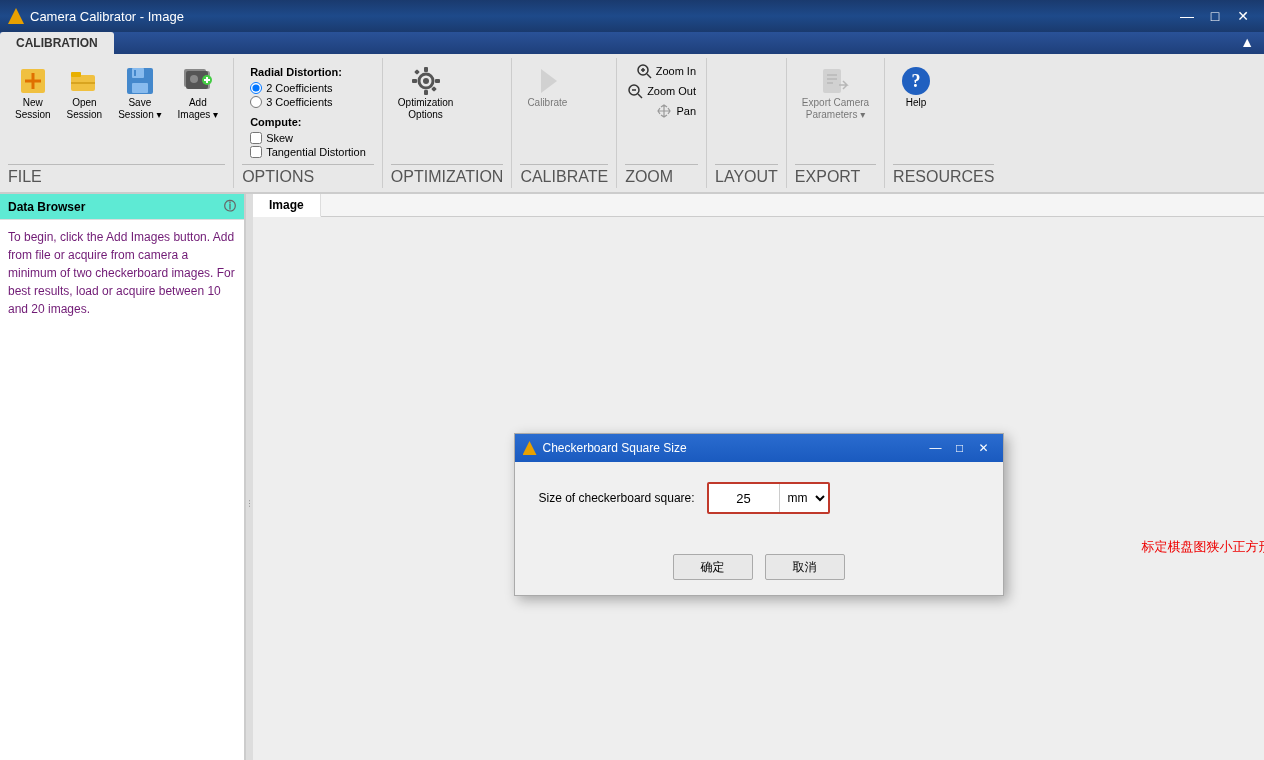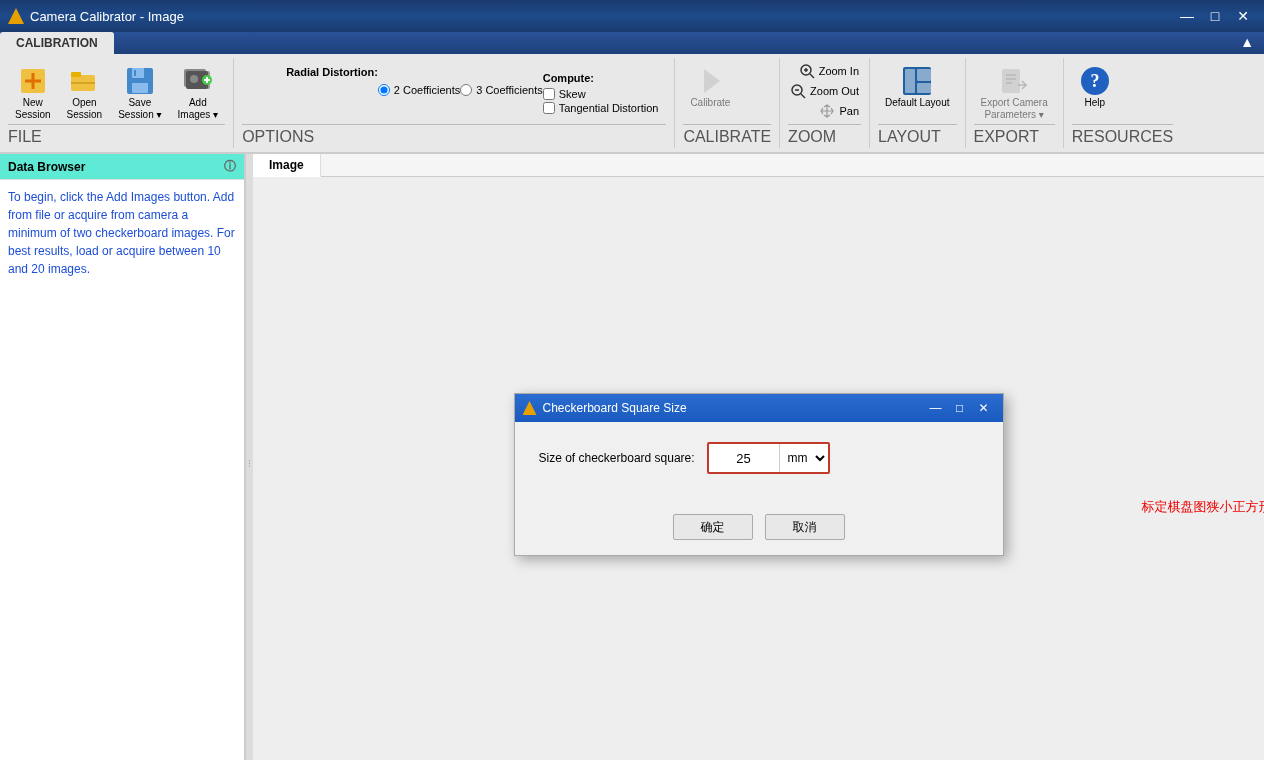--- a/index.html
+++ b/index.html
@@ -35,7 +35,7 @@
     .ribbon-btn-label { font-size: 10px; text-align: center; line-height: 1.2; }
 
     
-    .options-group { display: flex; flex-direction: row; padding: 4px 8px; margin-left: 36px; }
+    .options-group { display: flex; flex-direction: column; padding: 4px 8px; }
     .options-label { font-weight: bold; font-size: 11px; margin-bottom: 4px; }
     .radio-row { display: flex; align-items: center; gap: 4px; margin-bottom: 2px; font-size: 11px; }
     .radio-row input[type=radio] { width: 12px; height: 12px; }

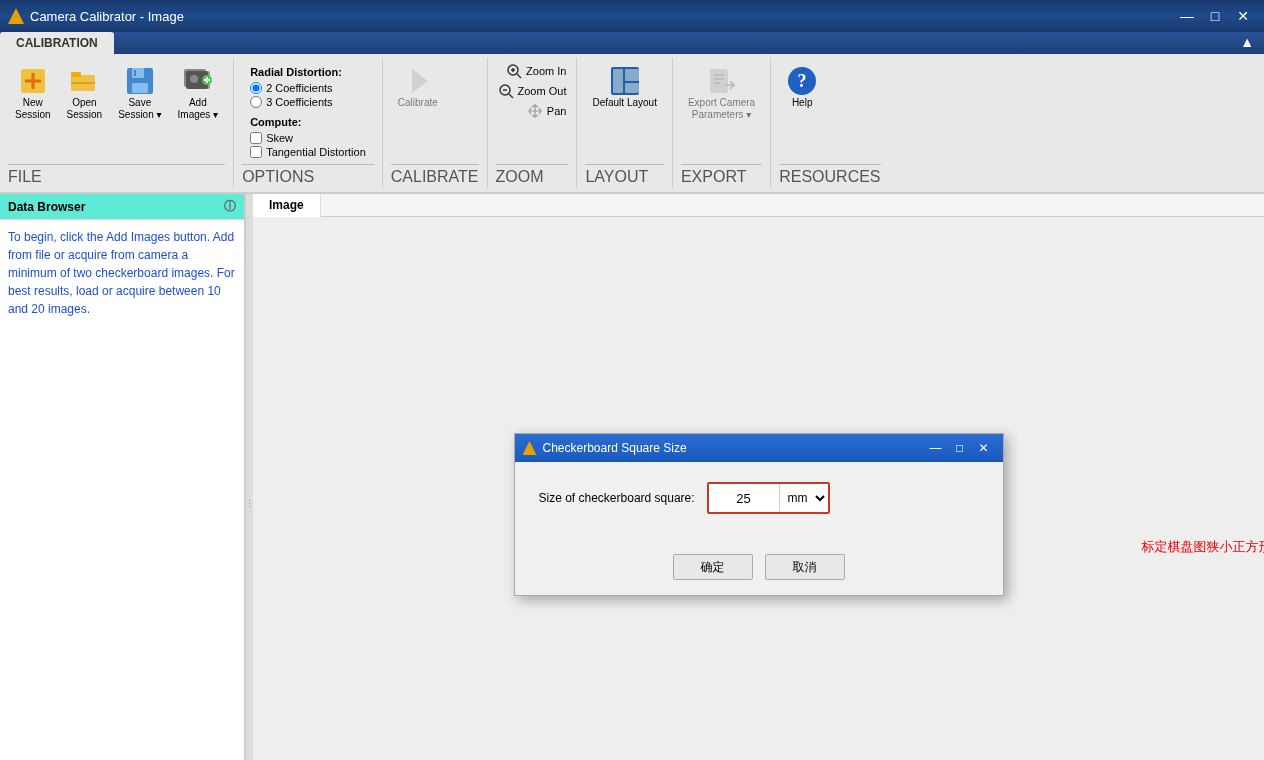--- a/index.html
+++ b/index.html
@@ -174,6 +174,24 @@
     <div class="ribbon-section-label">OPTIONS</div>
   </div>
 
+  <div class="ribbon-section">
+    <div class="ribbon-section-items">
+      <div class="ribbon-btn">
+        <svg class="svg-icon" viewBox="0 0 32 32">
+          <circle cx="16" cy="16" r="7" fill="none" stroke="#555" stroke-width="3"></circle>
+          <circle cx="16" cy="16" r="3" fill="#555"></circle>
+          <rect x="14" y="2" width="4" height="5" rx="1" fill="#555"></rect>
+          <rect x="14" y="25" width="4" height="5" rx="1" fill="#555"></rect>
+          <rect x="2" y="14" width="5" height="4" rx="1" fill="#555"></rect>
+          <rect x="25" y="14" width="5" height="4" rx="1" fill="#555"></rect>
+          <rect x="5" y="5" width="4" height="4" rx="1" fill="#555" transform="rotate(45 7 7)"></rect>
+          <rect x="22" y="22" width="4" height="4" rx="1" fill="#555" transform="rotate(45 24 24)"></rect>
+        </svg>
+        <span class="ribbon-btn-label">Optimization<br>Options</span>
+      </div>
+    </div>
+    <div class="ribbon-section-label">OPTIMIZATION</div>
+  </div>
 
   <div class="ribbon-section">
     <div class="ribbon-section-items">

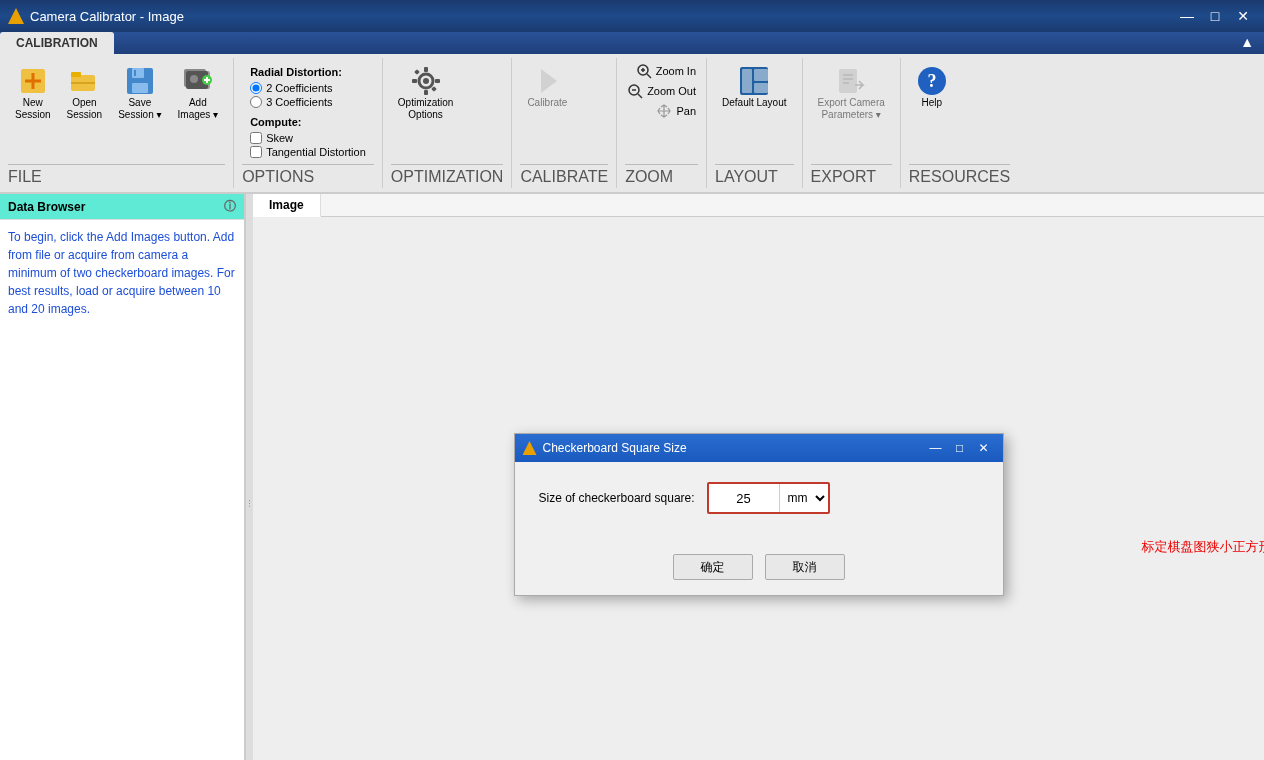--- a/index.html
+++ b/index.html
@@ -235,18 +235,6 @@
   </div>
 
   <div class="ribbon-section">
-    <div class="ribbon-section-items">
-      <div class="ribbon-btn">
-        <svg class="svg-icon" viewBox="0 0 32 32">
-          <rect x="2" y="2" width="28" height="28" rx="2" fill="#2060a0"></rect>
-          <rect x="4" y="4" width="10" height="24" rx="1" fill="#88aacc"></rect>
-          <rect x="16" y="4" width="14" height="12" rx="1" fill="#88aacc"></rect>
-          <rect x="16" y="18" width="14" height="10" rx="1" fill="#88aacc"></rect>
-        </svg>
-        <span class="ribbon-btn-label">Default
-Layout</span>
-      </div>
-    </div>
     <div class="ribbon-section-label">LAYOUT</div>
   </div>
 

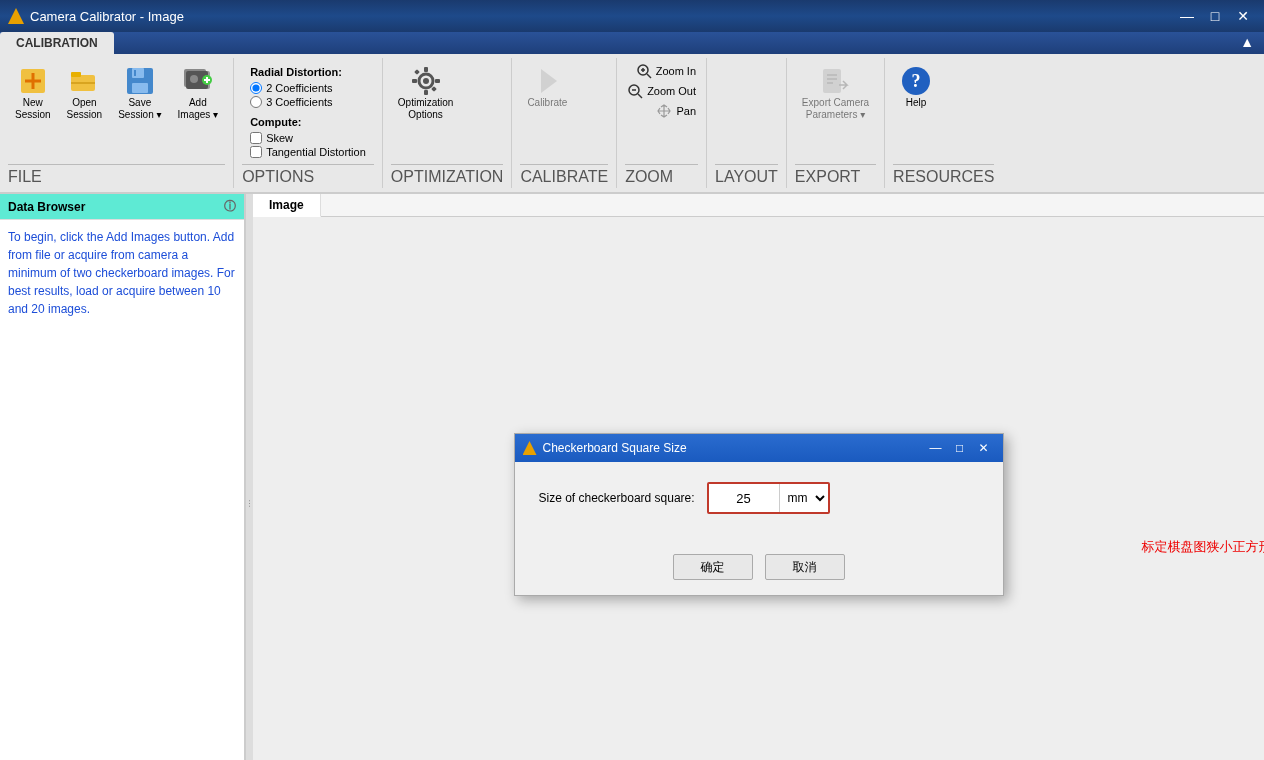--- a/index.html
+++ b/index.html
@@ -51,7 +51,7 @@
     .sidebar-header { display: flex; align-items: center; justify-content: space-between; padding: 4px 8px; background: #5eead4; border-bottom: 1px solid #ddd; font-size: 12px; font-weight: bold; }
     .sidebar-header-right { display: flex; align-items: center; gap: 4px; }
     .sidebar-divider-btn { width: 8px; cursor: col-resize; background: #ddd; border-left: 1px solid #ccc; display: flex; align-items: center; justify-content: center; font-size: 8px; color: #888; }
-    .sidebar-content { padding: 8px; font-size: 12px; color: #1d4ed8; line-height: 1.5; }
+    .sidebar-content { padding: 8px; font-size: 12px; color: #701a75; line-height: 1.5; }
 
     
     .content-area { flex: 1; display: flex; flex-direction: column; background: white; }

